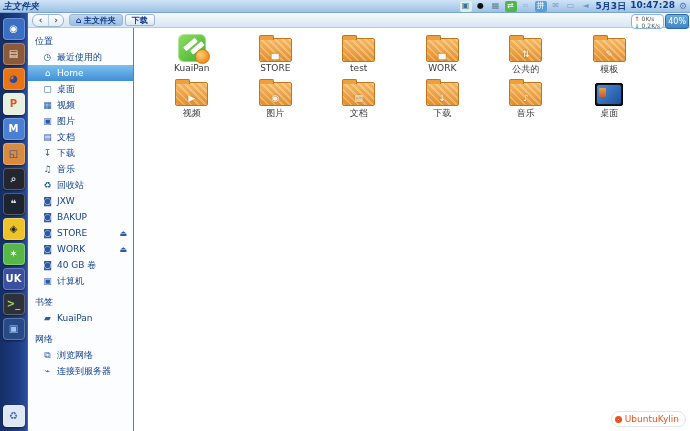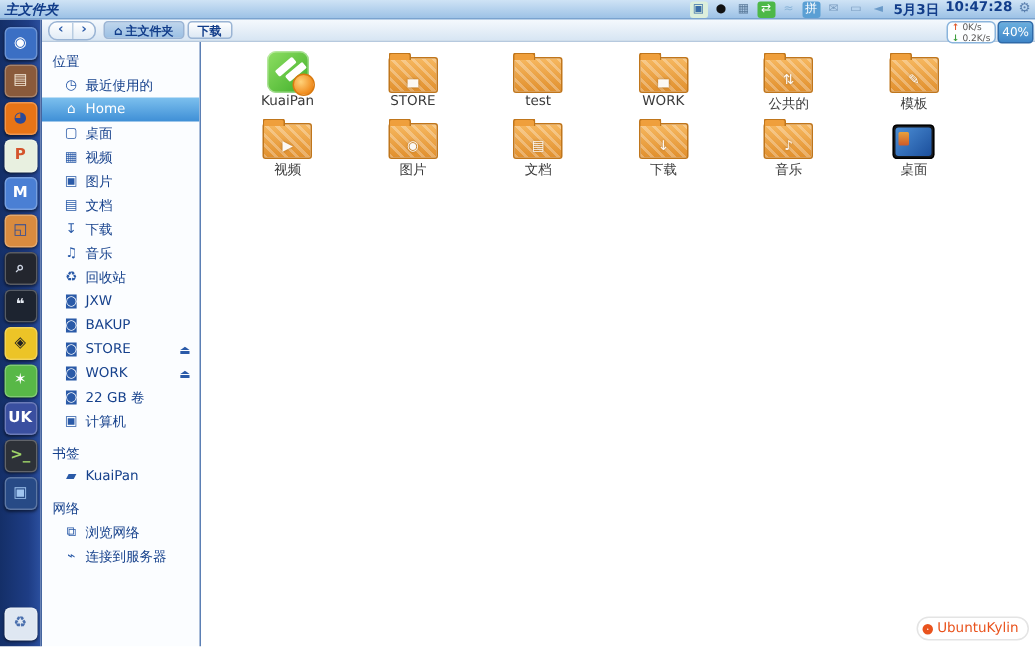--- a/index.html
+++ b/index.html
@@ -289,7 +289,7 @@
 
       <div class="s-row item">
         <span class="gl">◙</span>
-        <span>22 GB 卷</span>
+        <span>40 GB 卷</span>
 
       </div>
 

